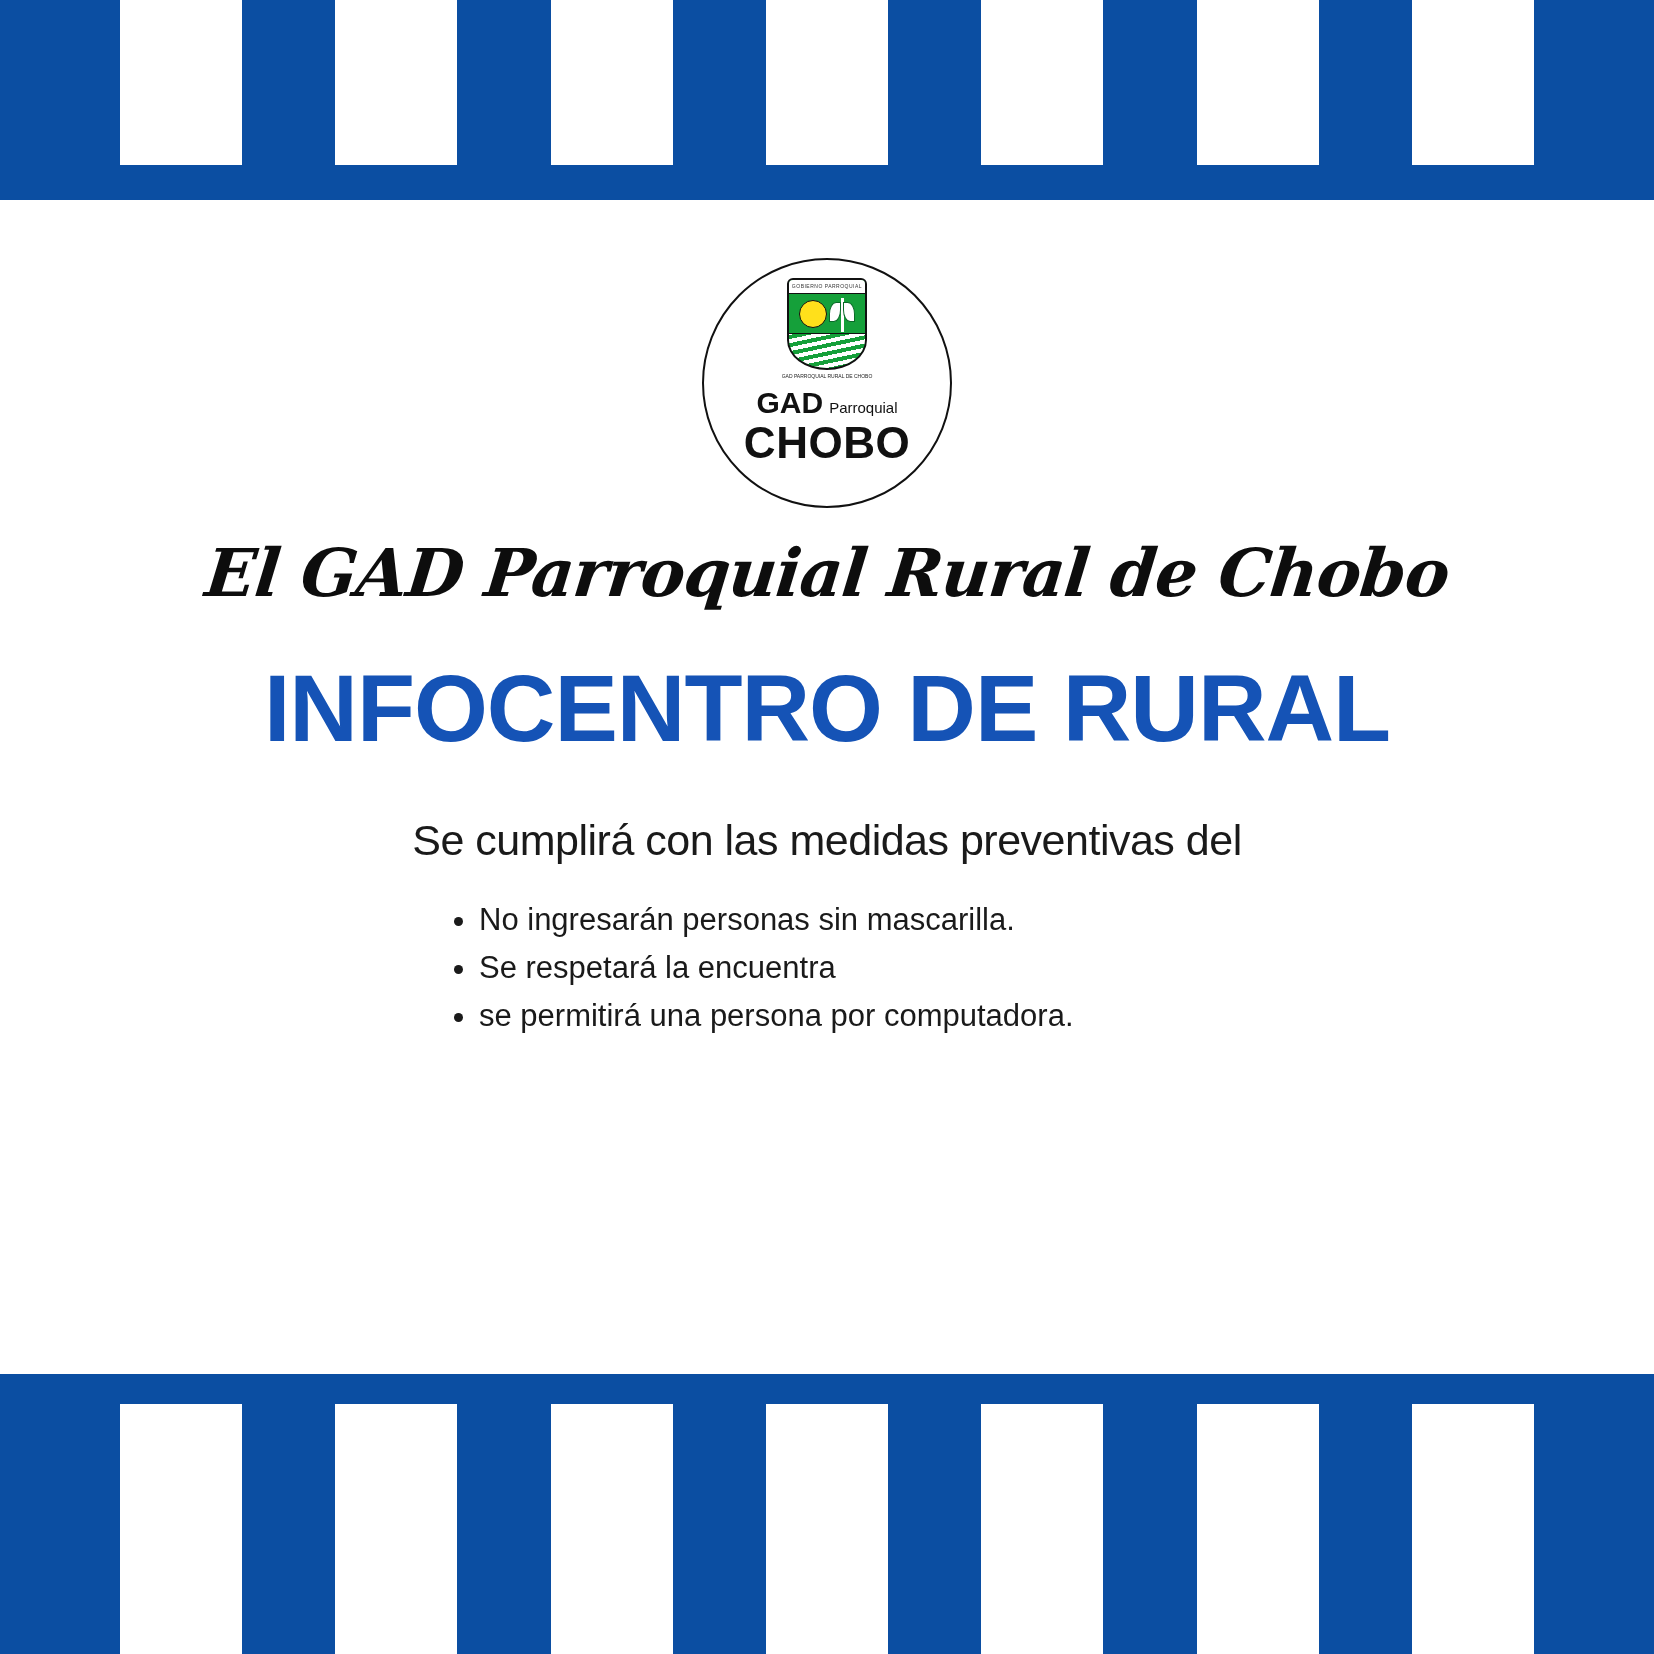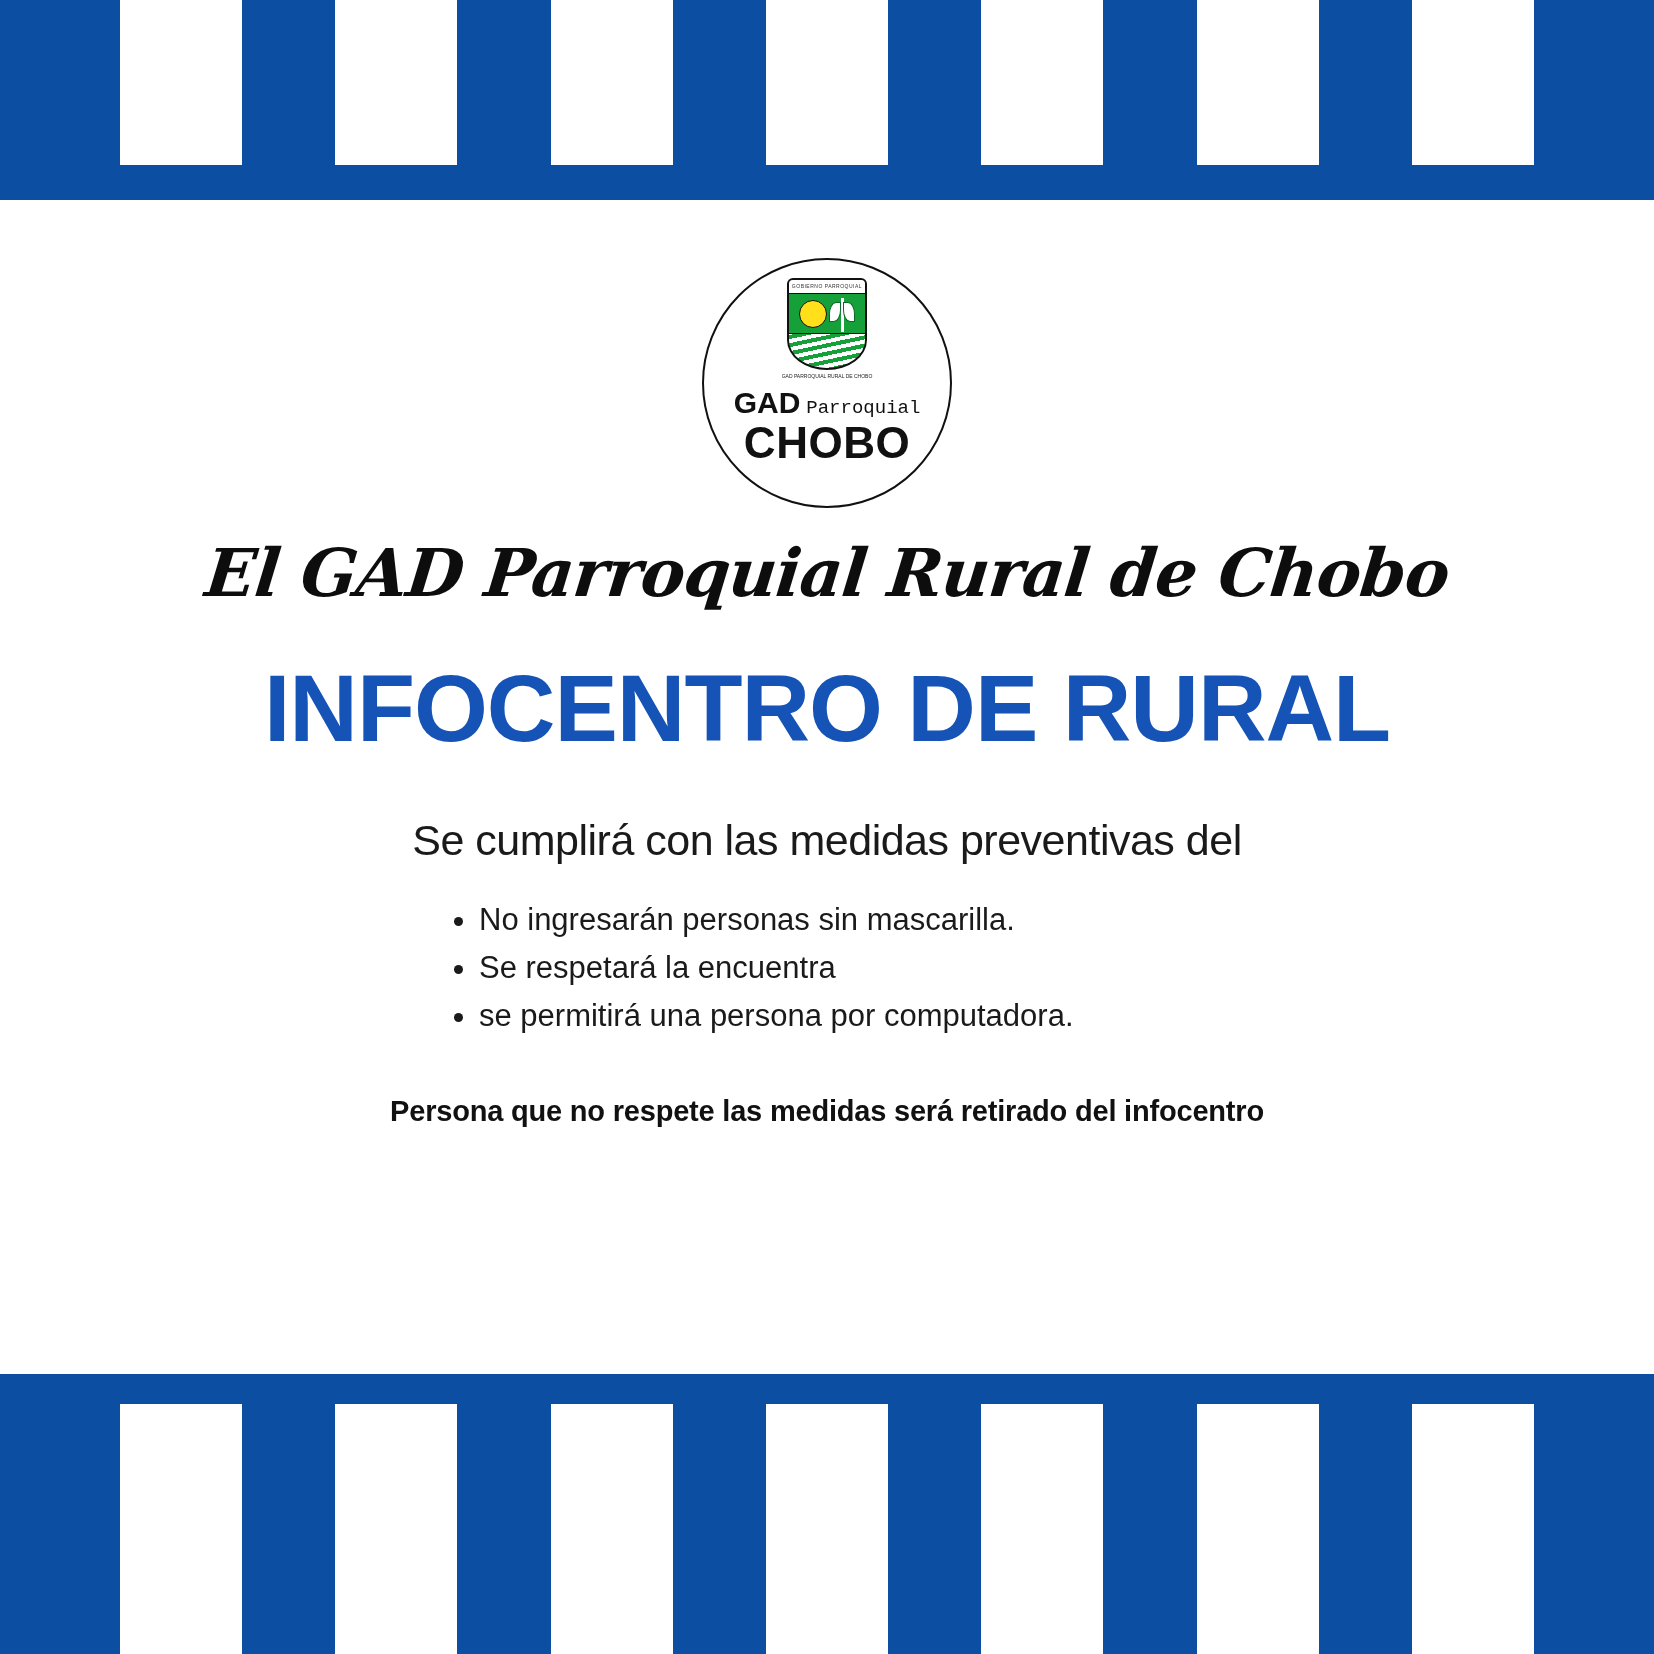--- a/index.html
+++ b/index.html
@@ -207,9 +207,8 @@
     letter-spacing: 0px;
   }
   .logo-parroquial {
-    font-size: 19px;
+    font-size: 15px;
     color: #111;
-    font-family: Liberation Mono, monospace;
   }
   .logo-chobo {
     font-size: 44px;

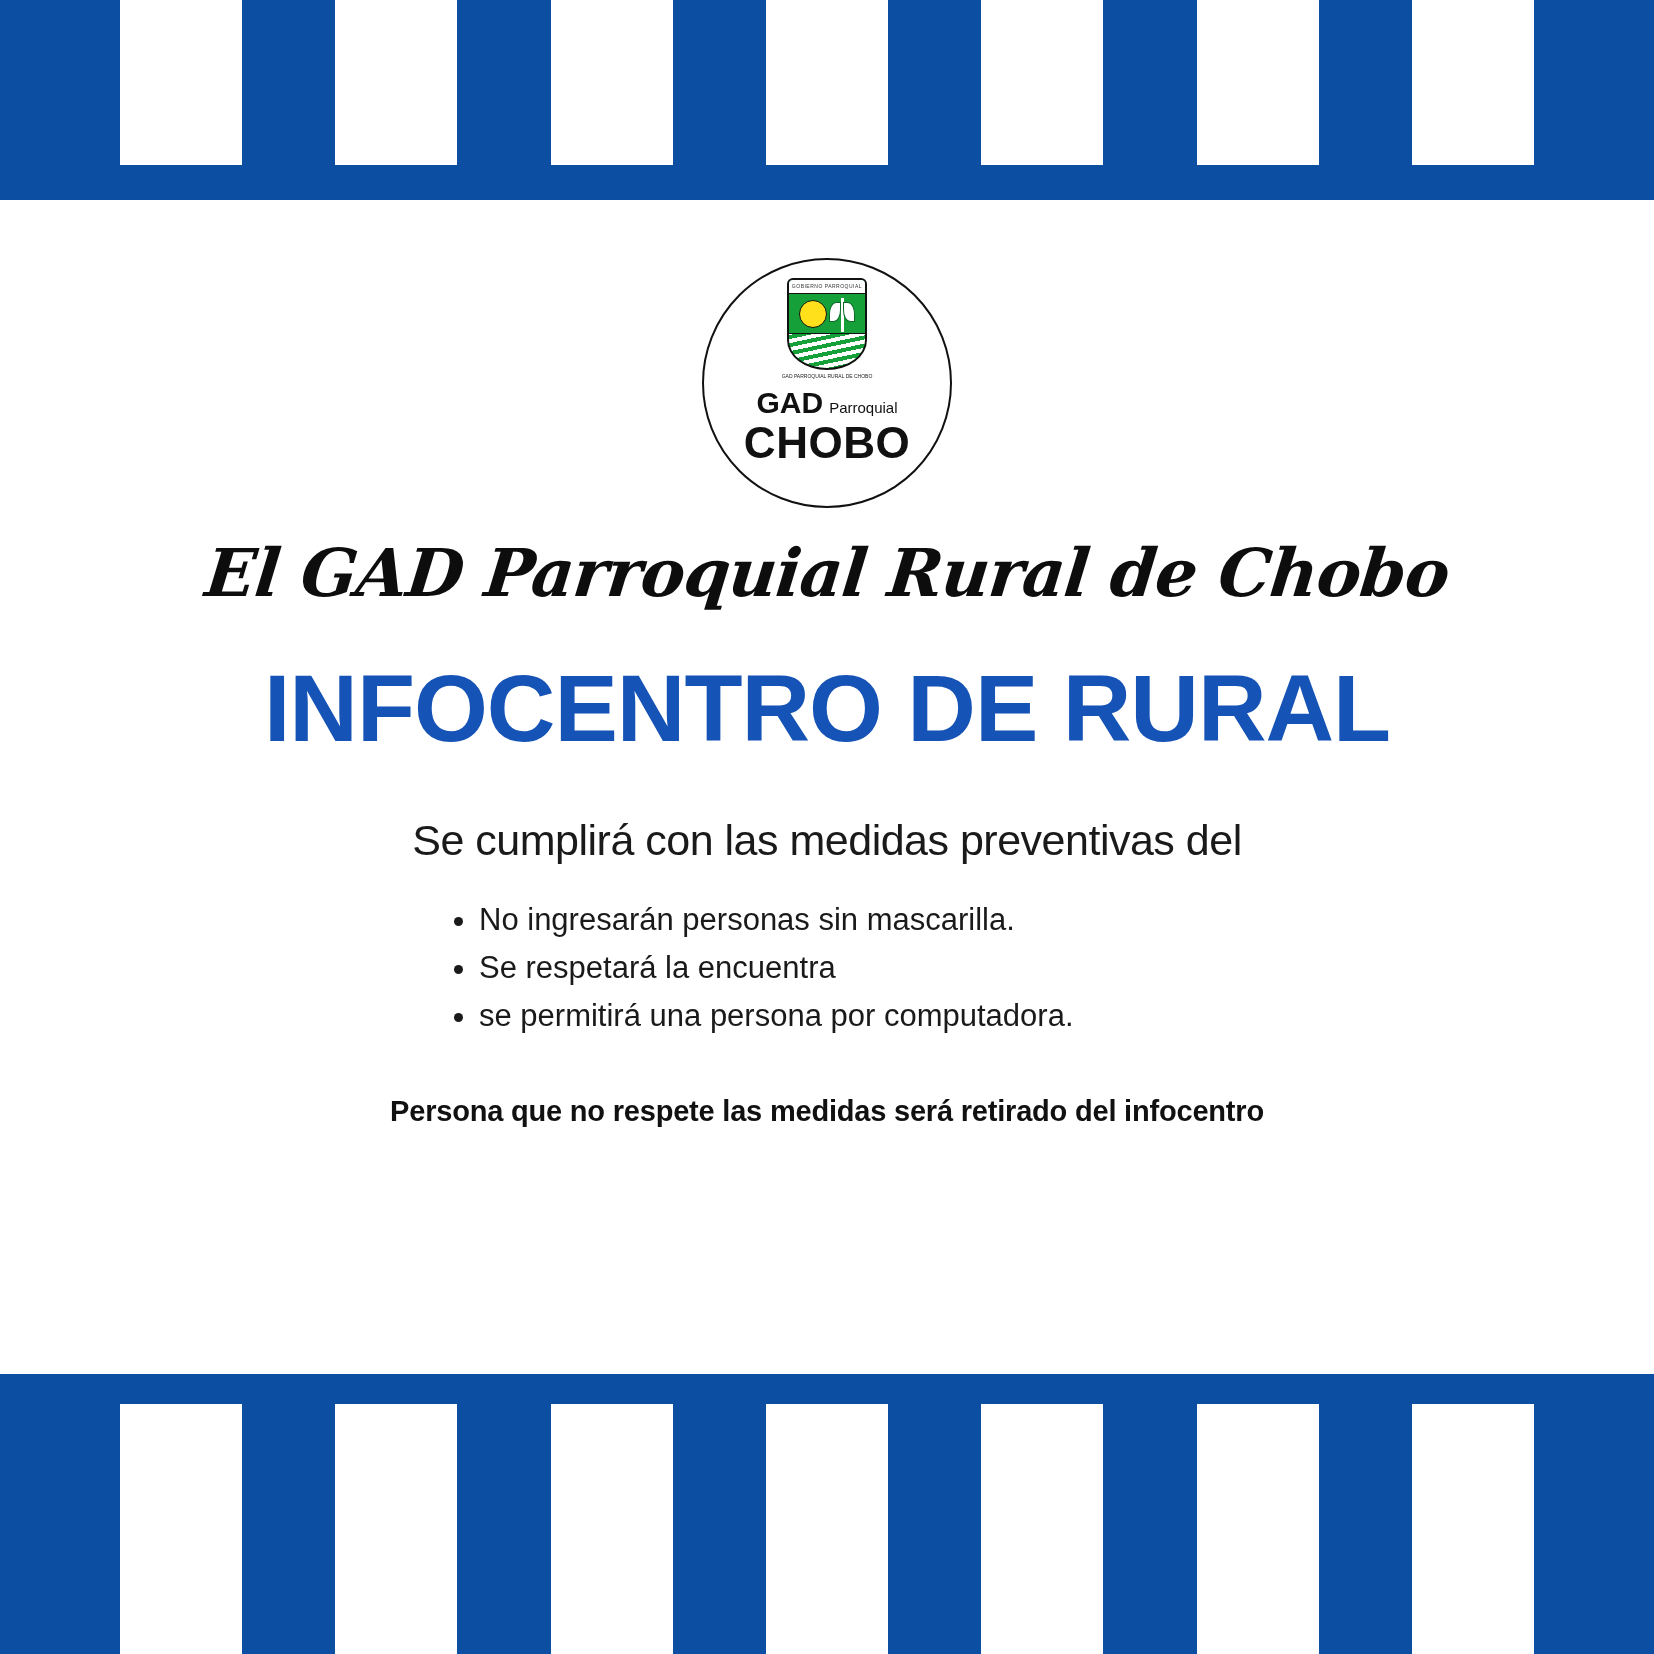--- a/index.html
+++ b/index.html
@@ -339,7 +339,6 @@
       <li>se permitirá una persona por computadora.</li>
     </ul>
 
-    <div class="footer-note">Persona que no respete las medidas será retirado del infocentro</div>
 
   </div>
 

